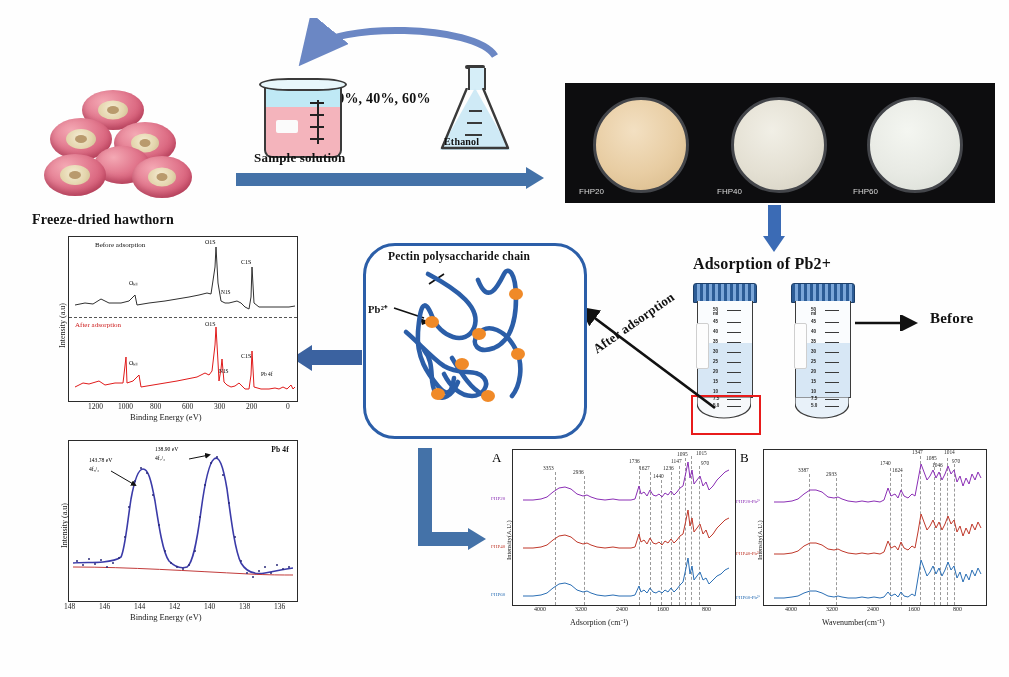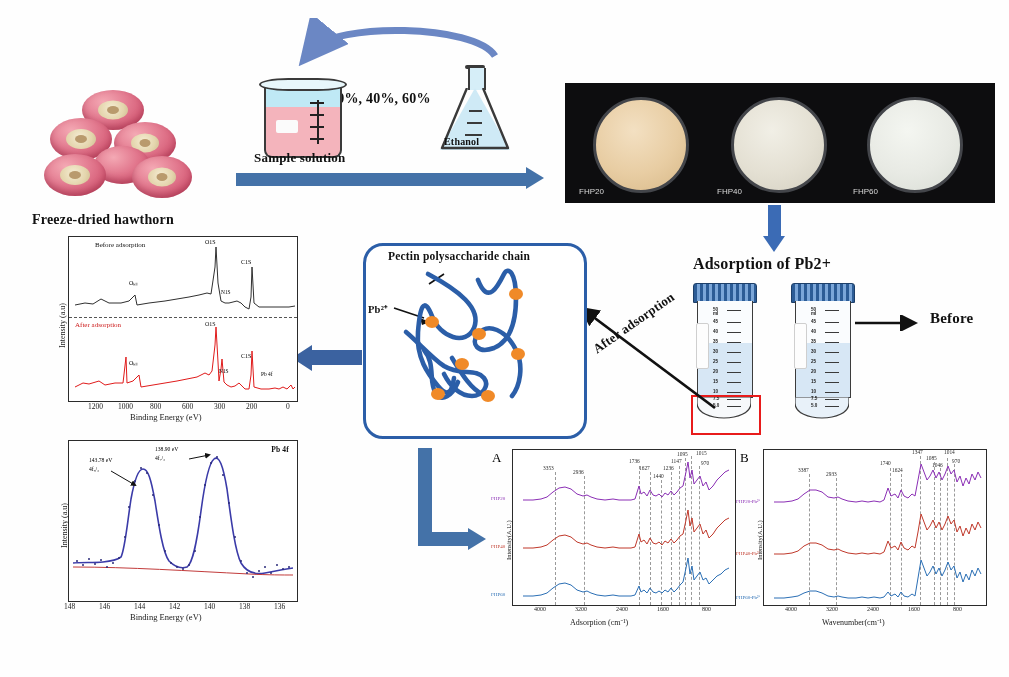--- a/index.html
+++ b/index.html
@@ -63,7 +63,7 @@
   .redbox{position:absolute;border:2px solid #e81b1b;}
 
   
-  .pectinbox{position:absolute;left:363px;top:243px;width:218px;height:190px;border:3px solid #2b5ea8;border-radius:20px;background:#fff;}
+  .pectinbox{position:absolute;left:363px;top:243px;width:218px;height:190px;border:3px solid #2b5ea8;border-radius:32px;background:#fff;}
 </style>
 </head>
 <body>

